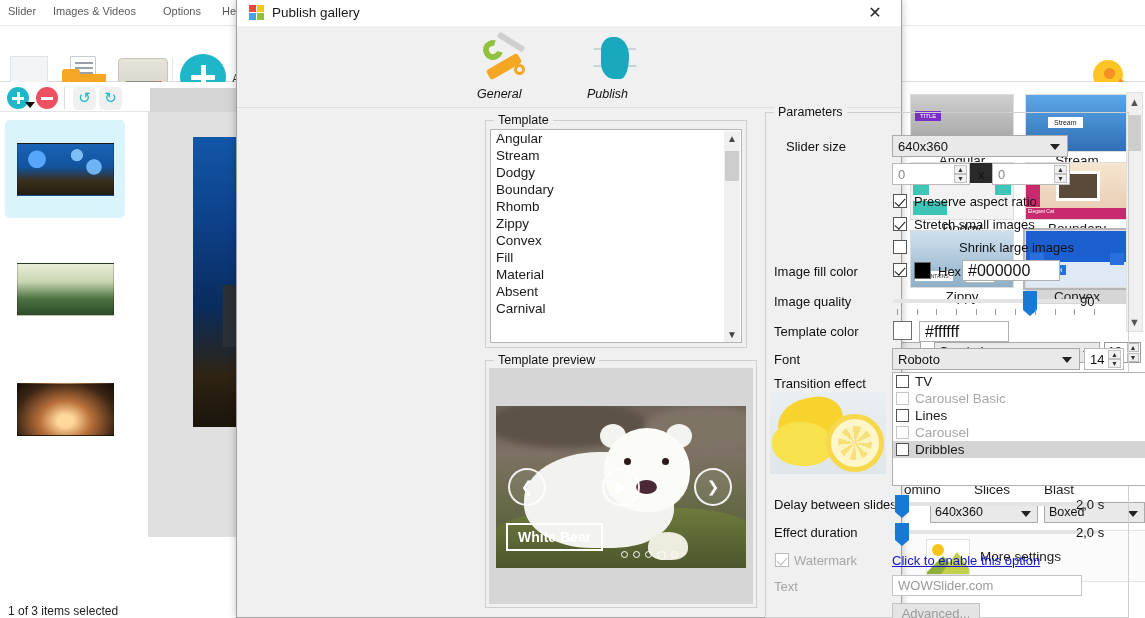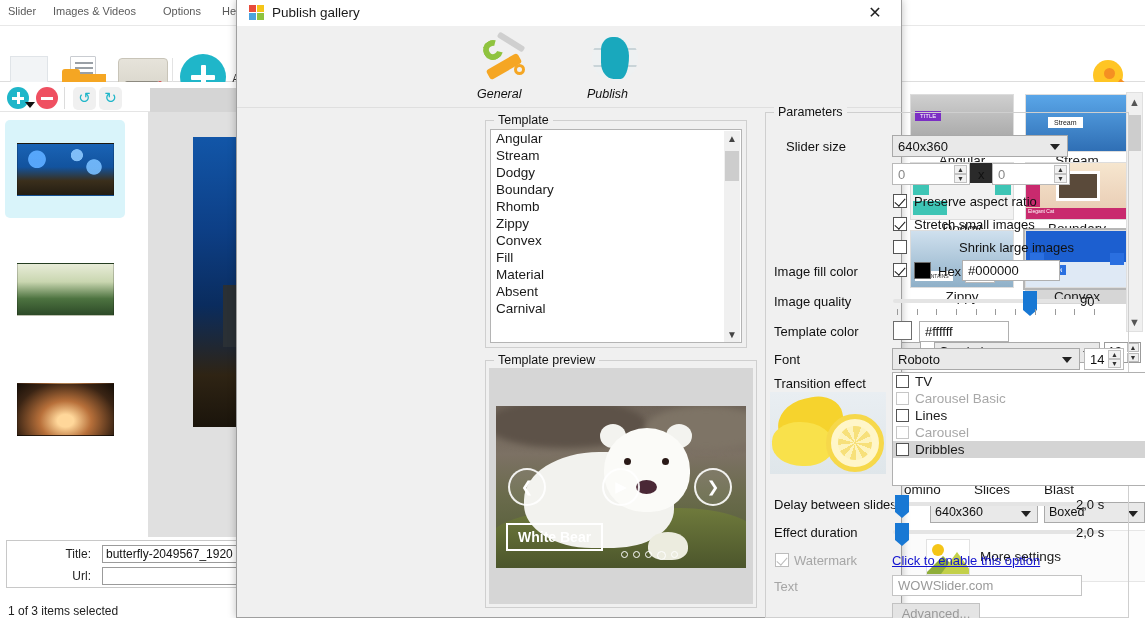--- a/index.html
+++ b/index.html
@@ -272,7 +272,7 @@
   .cb-lbl.dis { color:#a6a6a6; }
 
   .swatch { position:absolute; width:17px; height:17px; border:1px solid #6d6d6d; }
-  .hexfield { position:absolute; background:#fff; border:1px solid #b0b0b0; height:21px; font-size:13px;
+  .hexfield { position:absolute; background:#fff; border:1px solid #b0b0b0; height:21px; font-size:16px;
               padding:2px 5px; color:#111; }
 
   .track { position:absolute; height:4px; background:#e4e4e4; border-radius:2px; }

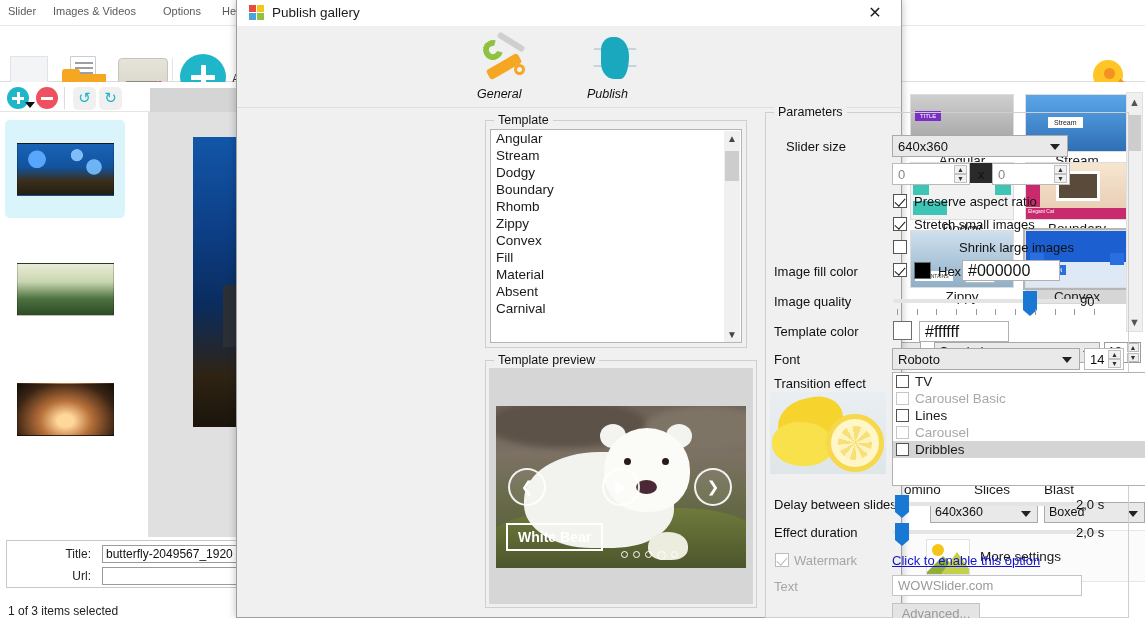--- a/index.html
+++ b/index.html
@@ -384,12 +384,6 @@
       <div class="publish-note">Publish y</div>
     </div>
 
-    <div class="bottomform">
-      <div class="bf-label" style="left:40px; top:6px;">Title:</div>
-      <input class="bf-input" style="top: 4px; width: 140px;" value="butterfly-2049567_1920">
-      <div class="bf-label" style="left:40px; top:28px;">Url:</div>
-      <input class="bf-input" style="top: 26px; width: 140px;" value="">
-    </div>
     <div class="statusbar">1 of 3 items selected</div>
 
     <div class="rightpanel">

